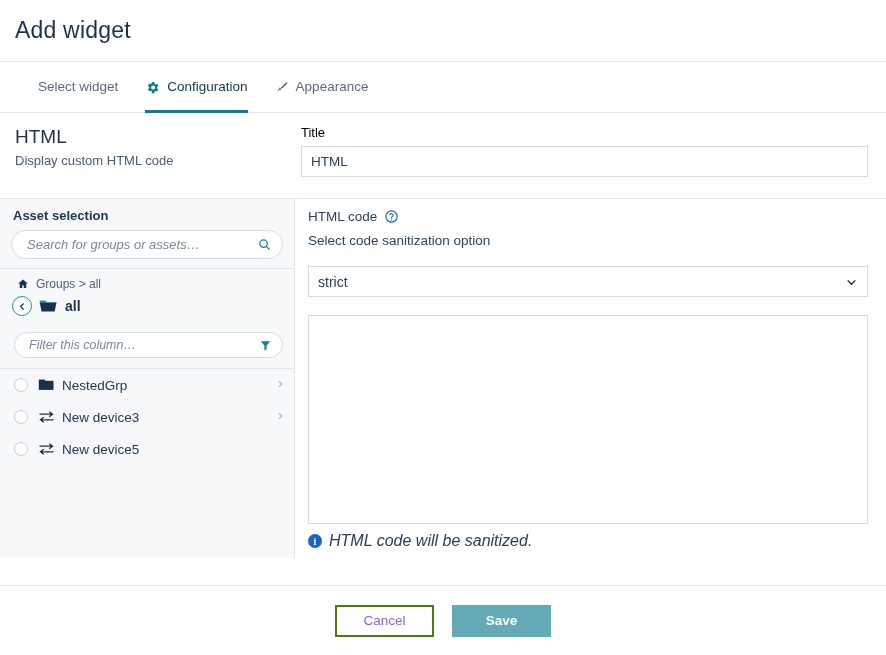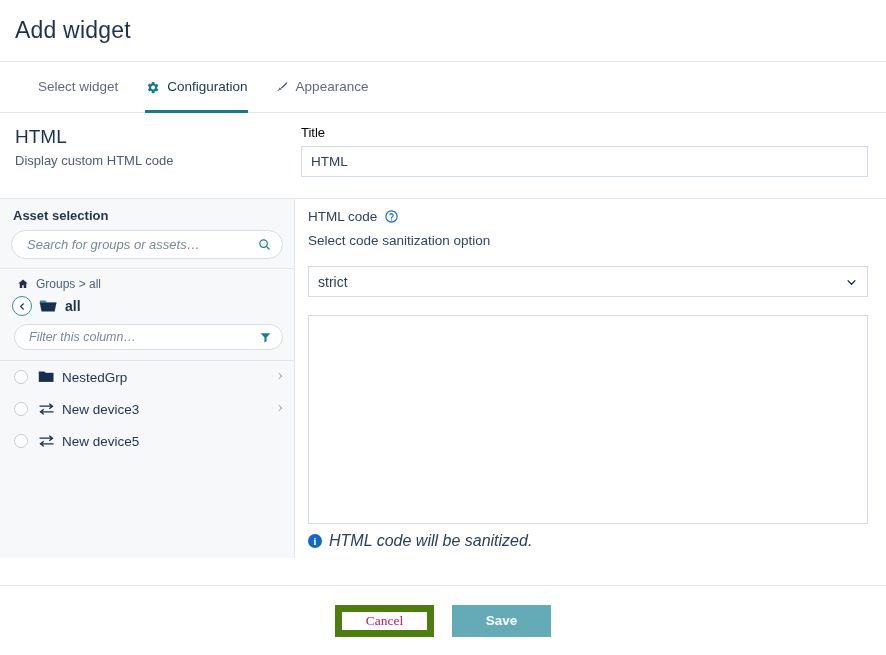--- a/index.html
+++ b/index.html
@@ -114,7 +114,7 @@
   }
   .cur-name { font-size: 14px; font-weight: bold; color: #1d3250; }
 
-  .filter-wrap { padding: 2px 11px 6px 14px; }
+  .filter-wrap { padding: 2px 11px 6px 14px; margin-top: 8px; }
   .filter-pill {
     display: flex; align-items: center;
     height: 26px; background: #fff;

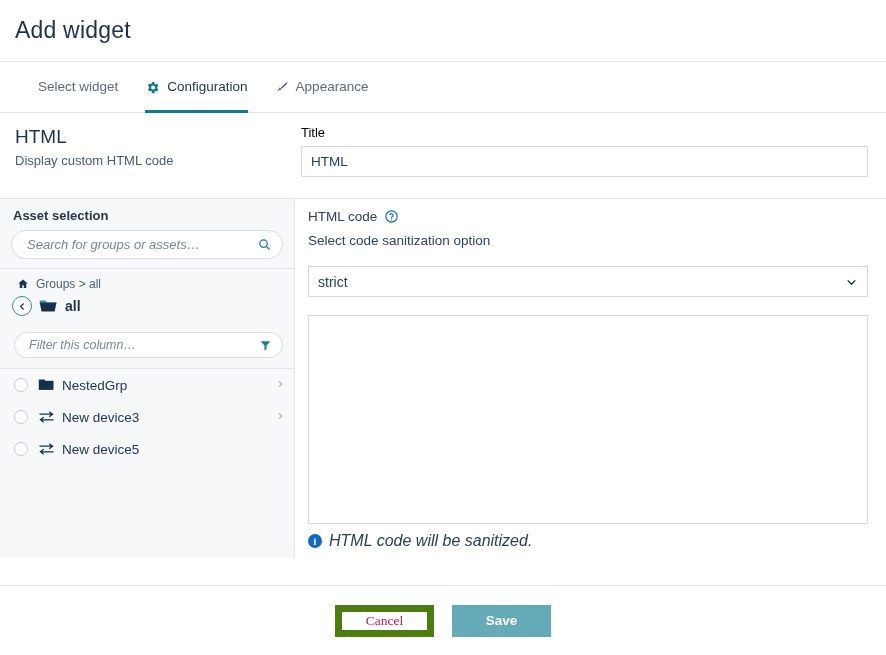--- a/index.html
+++ b/index.html
@@ -186,7 +186,7 @@
     cursor: pointer;
     font-family: "Liberation Sans", sans-serif;
   }
-  .btn-cancel { background: #fff; border: 7px solid #4d7c0f; color: #be185d; font-family: Liberation Serif, serif; }
+  .btn-cancel { background: #fff; border: 2px solid #4d7c0f; color: #8b5cf6; }
   .btn-save { background: #64abb7; border: 1px solid #64abb7; color: #fff; font-weight: bold; }
 </style>
 </head>

